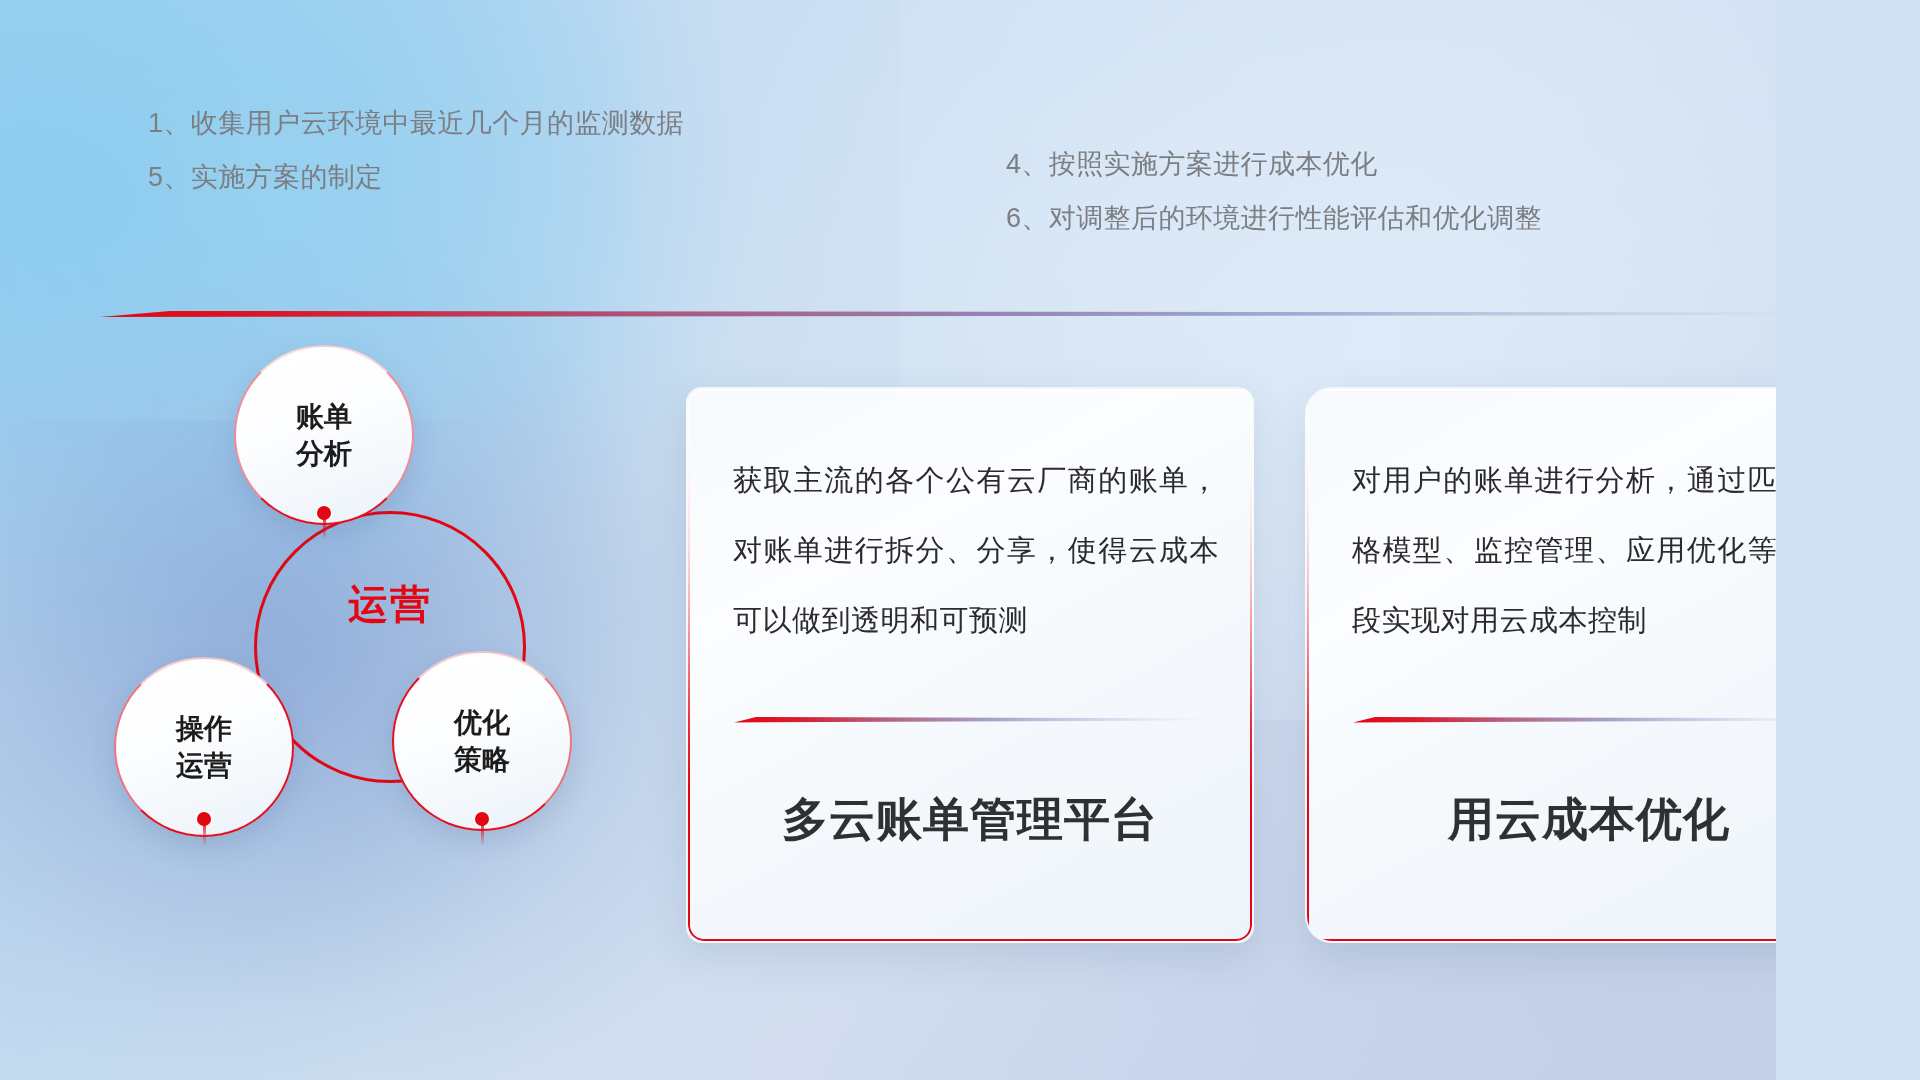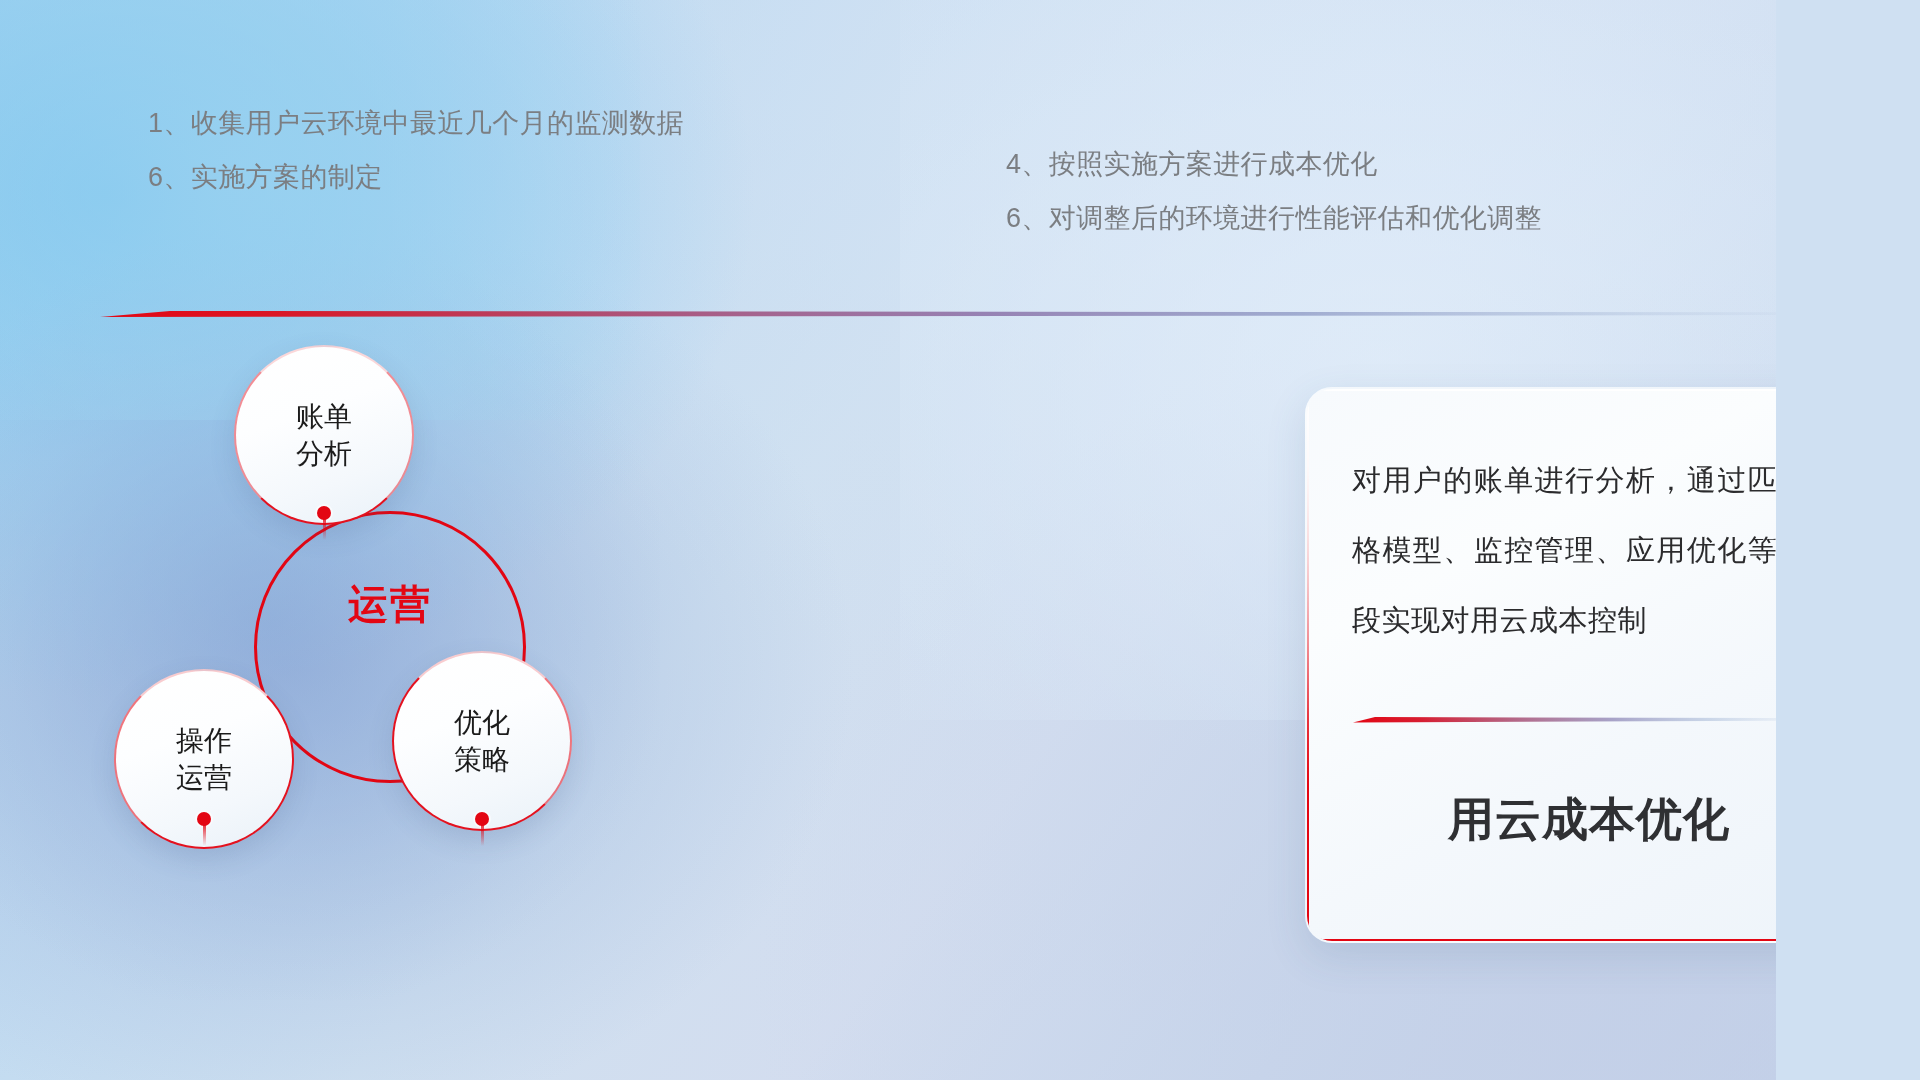--- a/index.html
+++ b/index.html
@@ -226,7 +226,7 @@
   <div class="steps">
     <div class="step-col left">
       <div class="step-line">1、收集用户云环境中最近几个月的监测数据</div>
-      <div class="step-line">6、实施方案的制定</div>
+      <div class="step-line">5、实施方案的制定</div>
     </div>
     <div class="step-col right">
       <div class="step-line">4、按照实施方案进行成本优化</div>

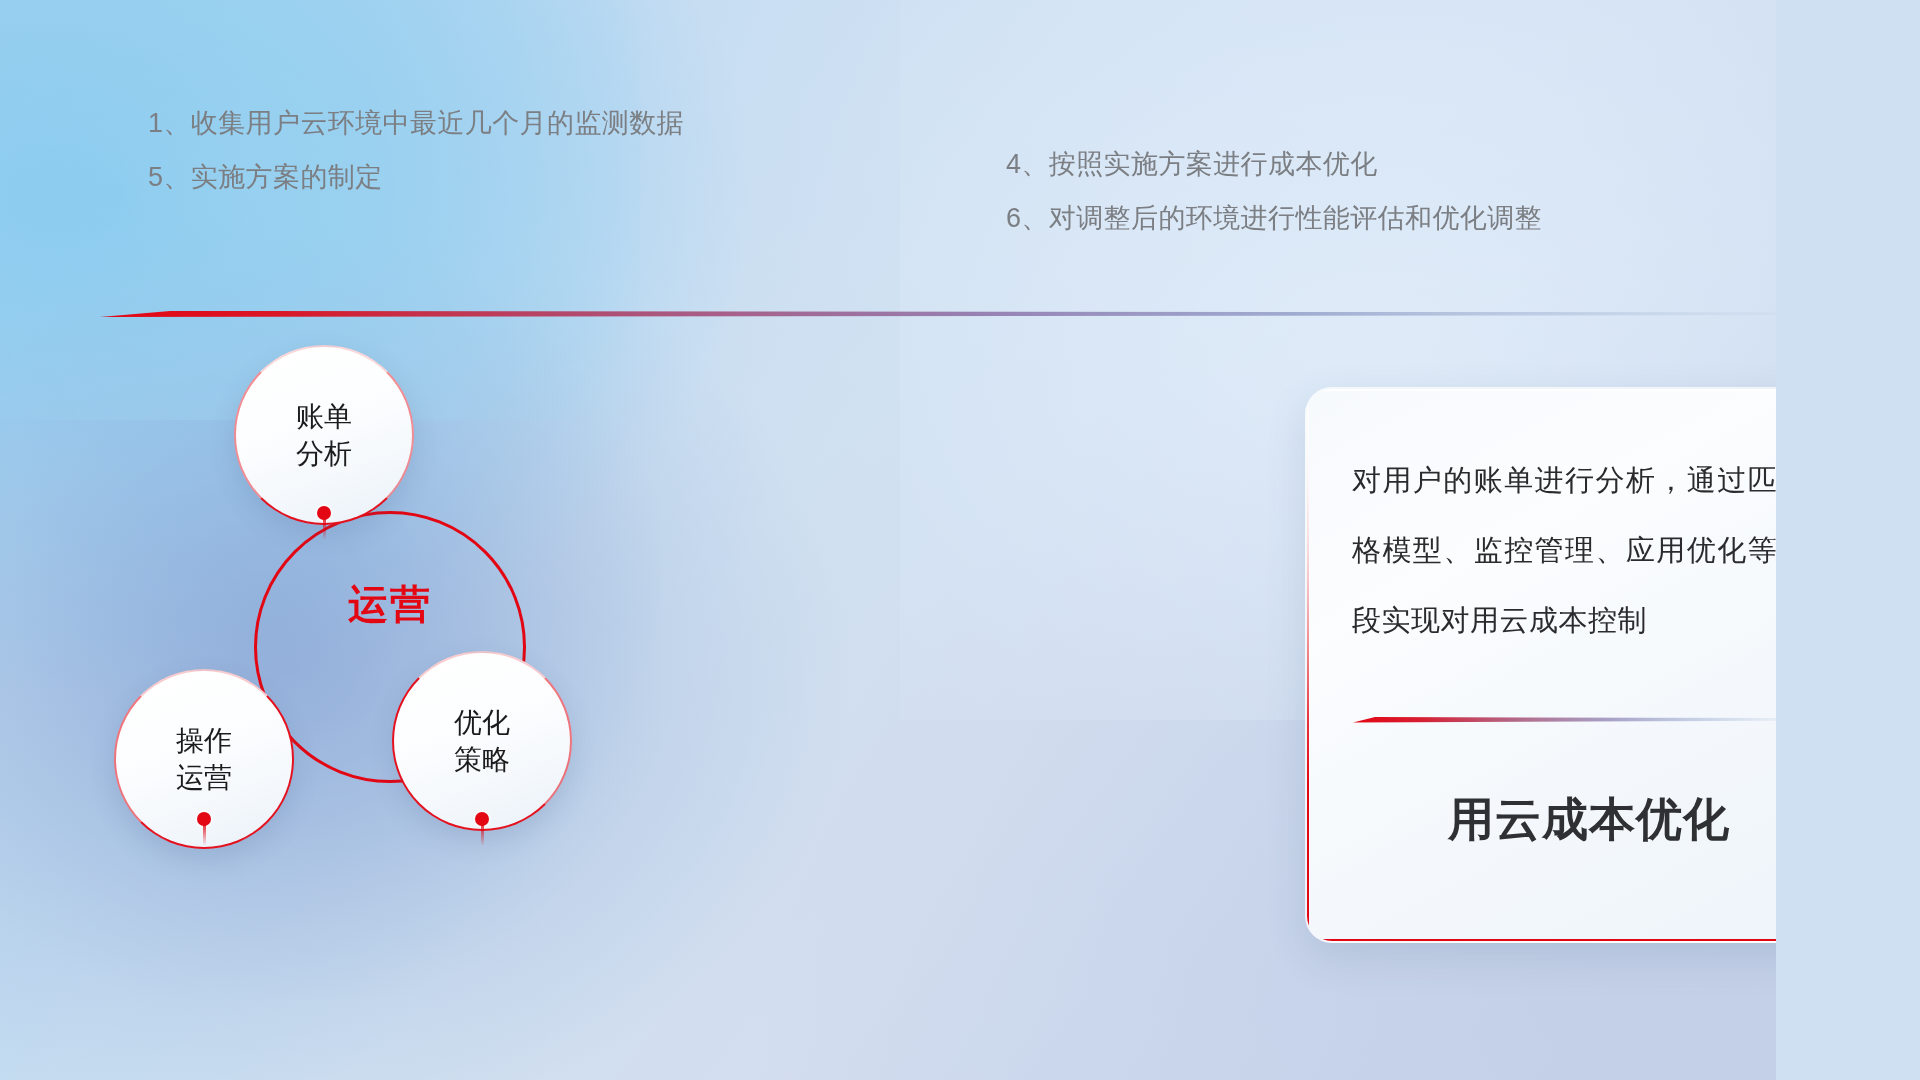--- a/index.html
+++ b/index.html
@@ -88,7 +88,7 @@
     align-items: center;
     justify-content: center;
     color: #1c1c1c;
-    font-weight: 400;
+    font-weight: 700;
     font-size: 28px;
     line-height: 37px;
     text-align: center;

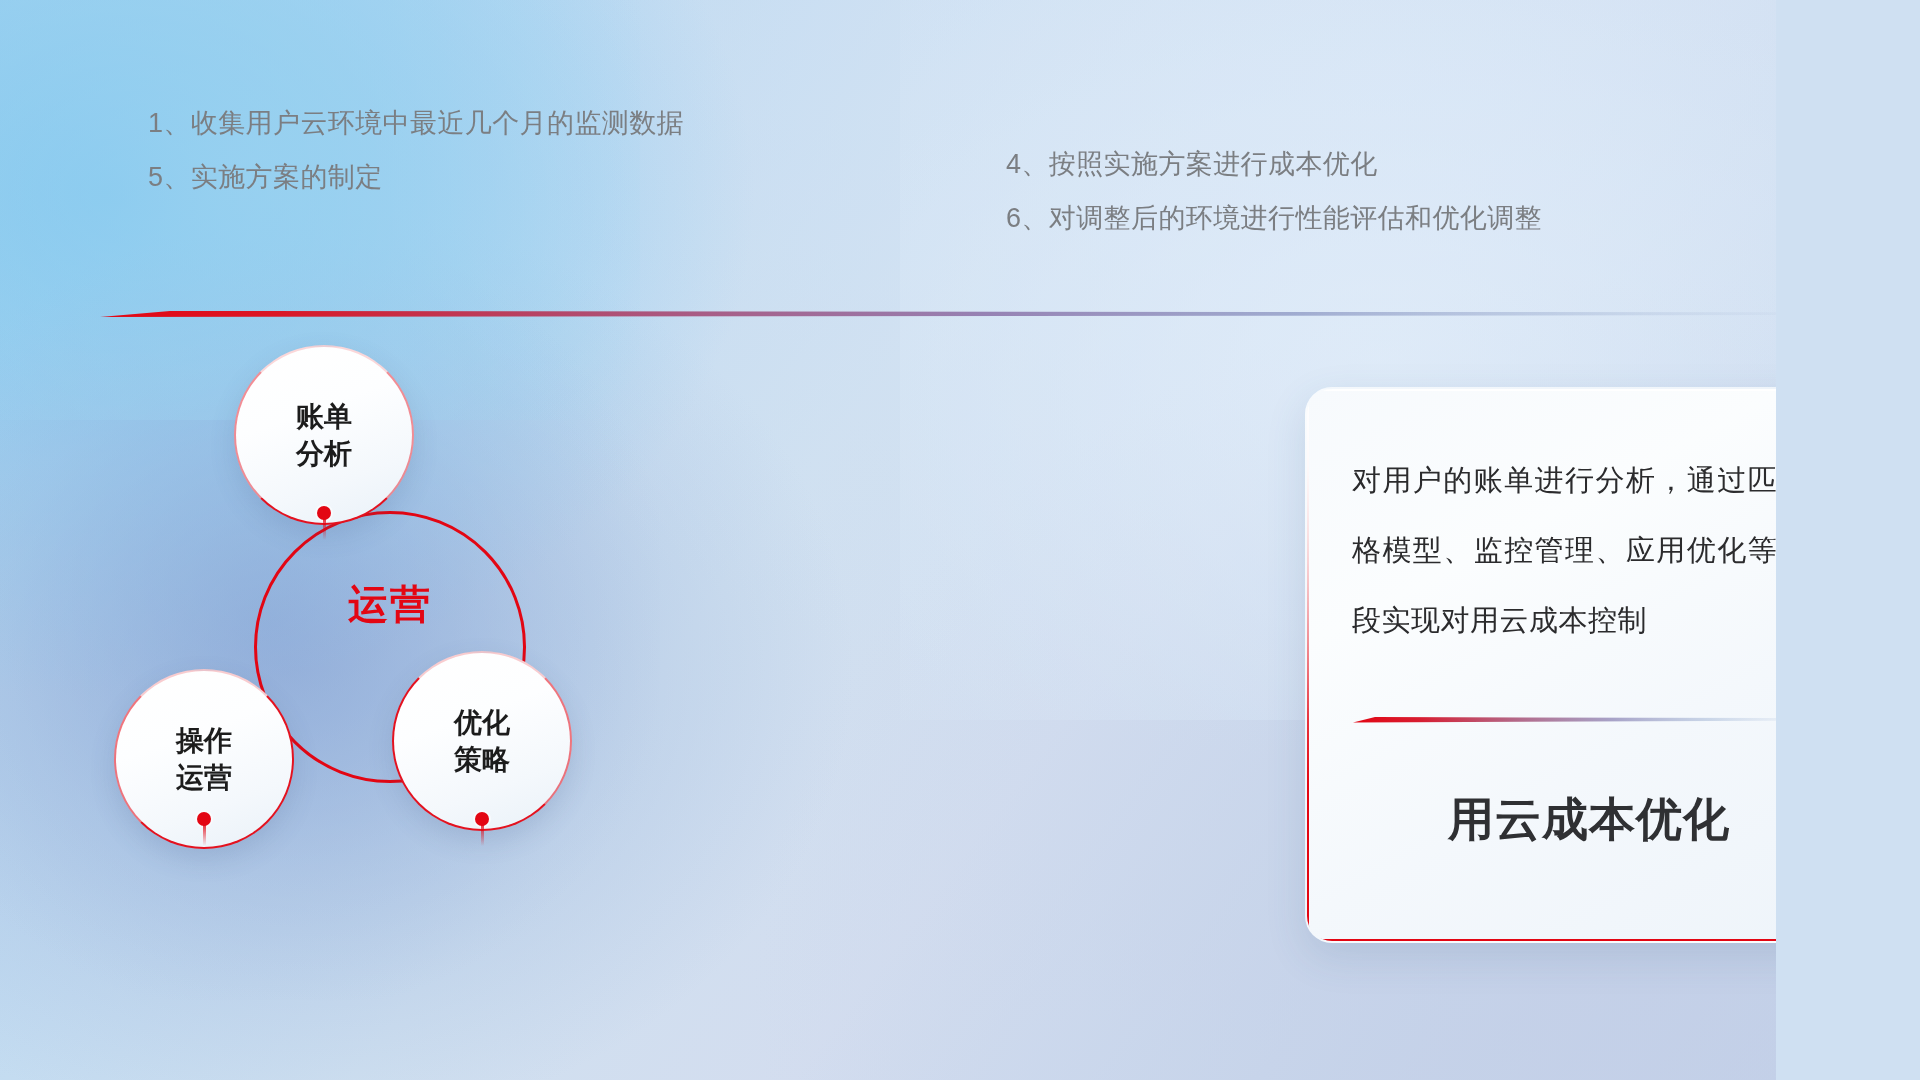--- a/index.html
+++ b/index.html
@@ -274,6 +274,24 @@
     <div class="dot dot-right"></div>
   </div>
 
+  <div class="card card-1">
+    <div class="card-frame"></div>
+    <div class="card-body">获取主流的各个公有云厂商的账单，对账单进行拆分、分享，使得云成本可以做到透明和可预测</div>
+    <svg class="card-divider" viewBox="0 0 480 7" preserveAspectRatio="none">
+      <defs>
+        <linearGradient id="cardGrad1" x1="0" y1="0" x2="1" y2="0">
+          <stop offset="0" stop-color="#e30613" stop-opacity="1"></stop>
+          <stop offset="0.14" stop-color="#d61428" stop-opacity="0.96"></stop>
+          <stop offset="0.34" stop-color="#a5486e" stop-opacity="0.82"></stop>
+          <stop offset="0.54" stop-color="#7f76ac" stop-opacity="0.66"></stop>
+          <stop offset="0.74" stop-color="#8fa6cc" stop-opacity="0.42"></stop>
+          <stop offset="1" stop-color="#c2d2e6" stop-opacity="0"></stop>
+        </linearGradient>
+      </defs>
+      <path d="M0 6.4 L22 1 L480 2.2 L480 4.6 Z" fill="url(#cardGrad1)"></path>
+    </svg>
+    <div class="card-title">多云账单管理平台</div>
+  </div>
 
   <div class="card card-2">
     <div class="card-frame"></div>

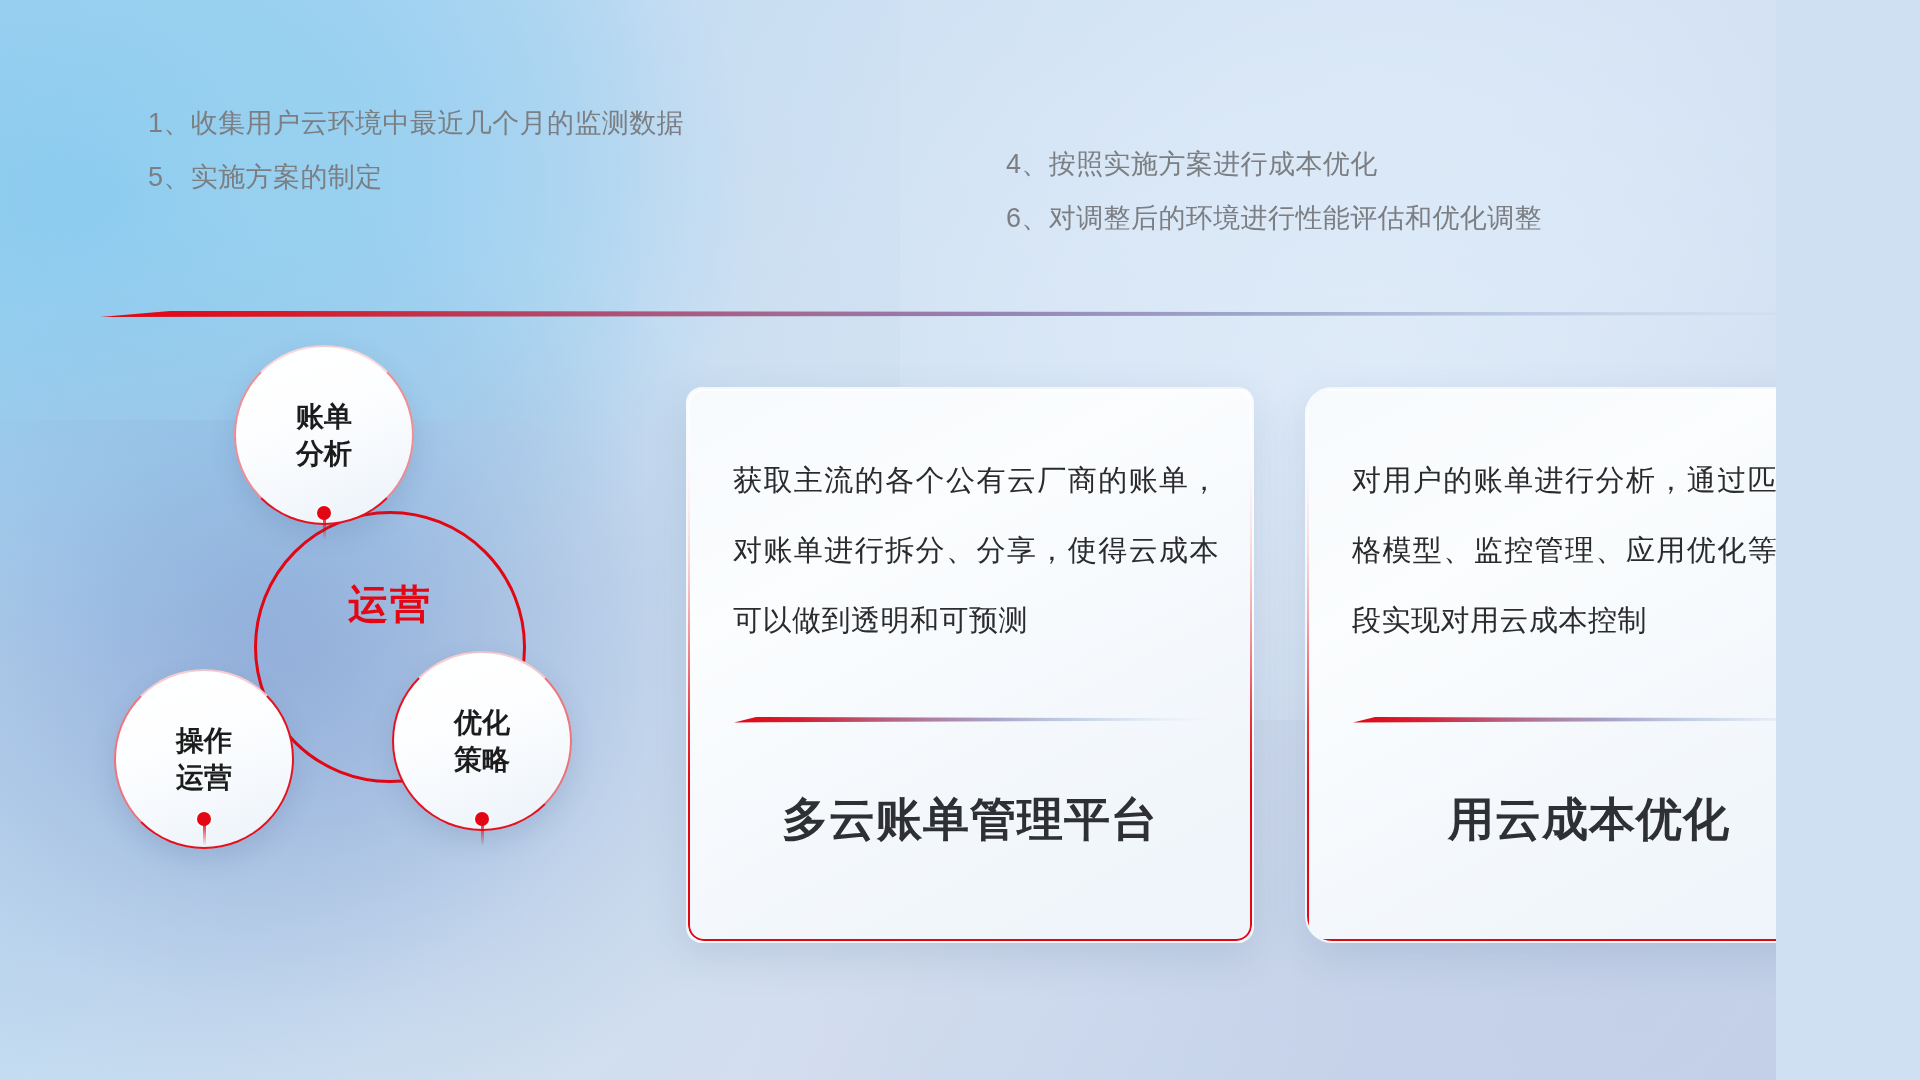--- a/index.html
+++ b/index.html
@@ -106,7 +106,7 @@
     border-right-color: rgba(227,6,19,0.45);
   }
   .bubble-left {
-    left: 22px; top: 324px;
+    left: 22px; top: 312px;
     width: 180px; height: 180px;
     border: 2px solid rgba(227,6,19,0.95);
     border-top-color: rgba(227,6,19,0.20);

